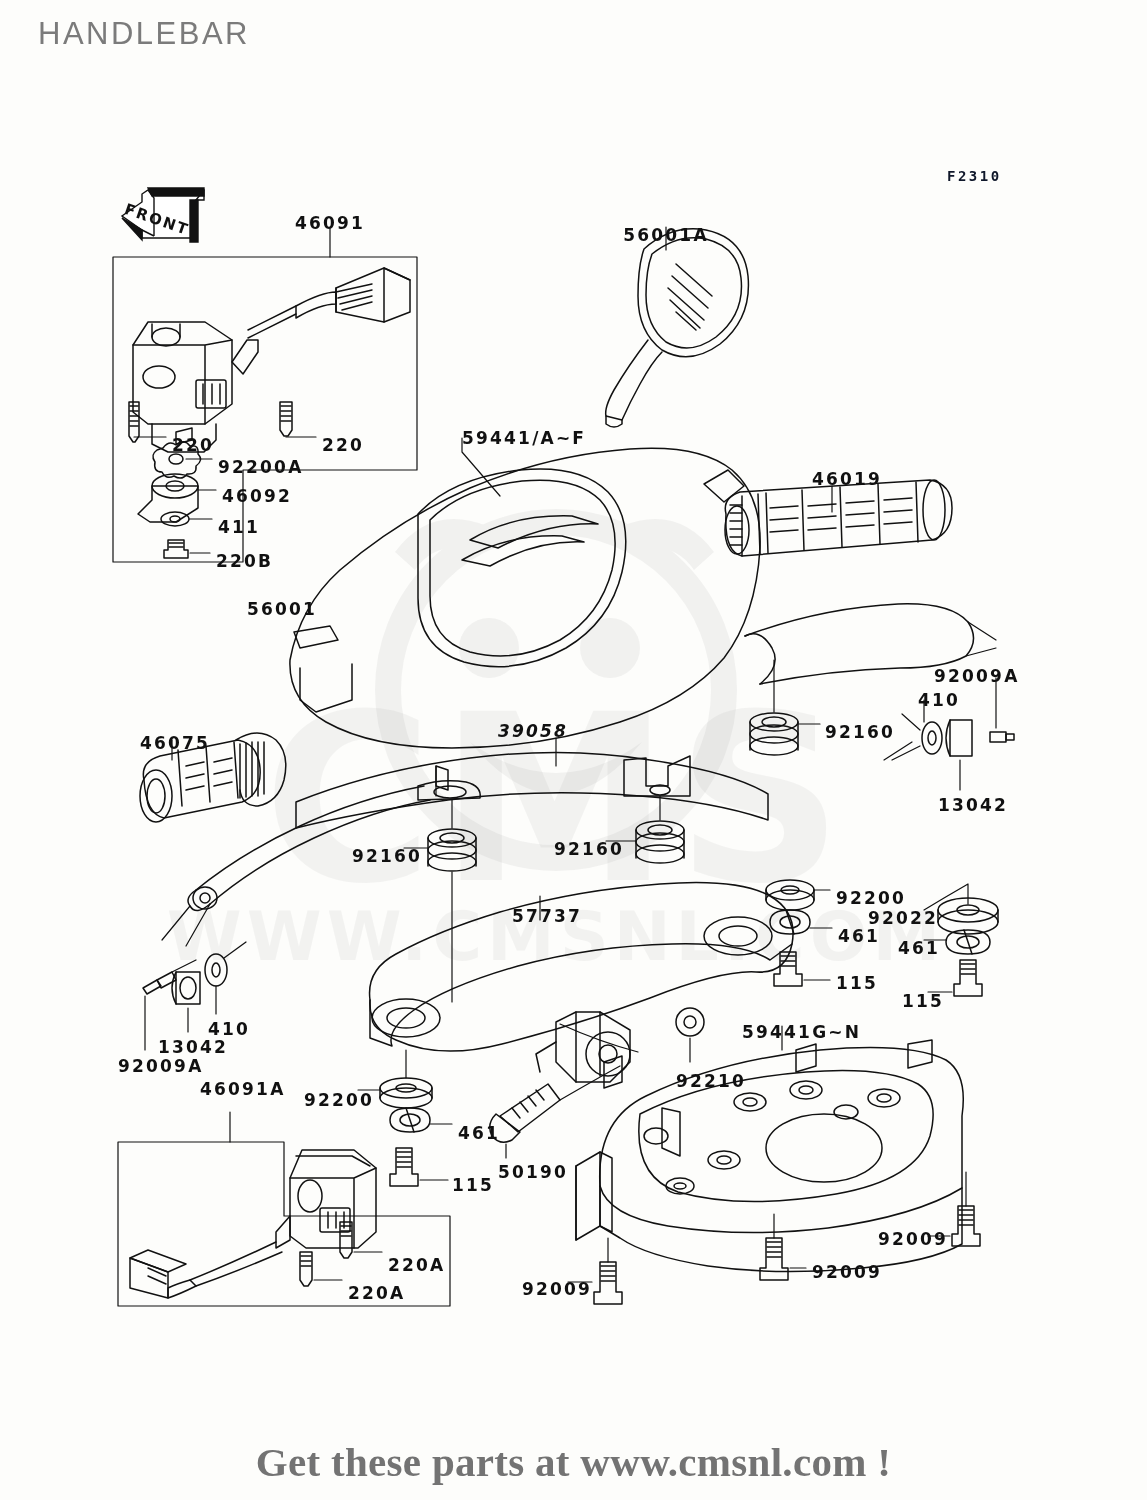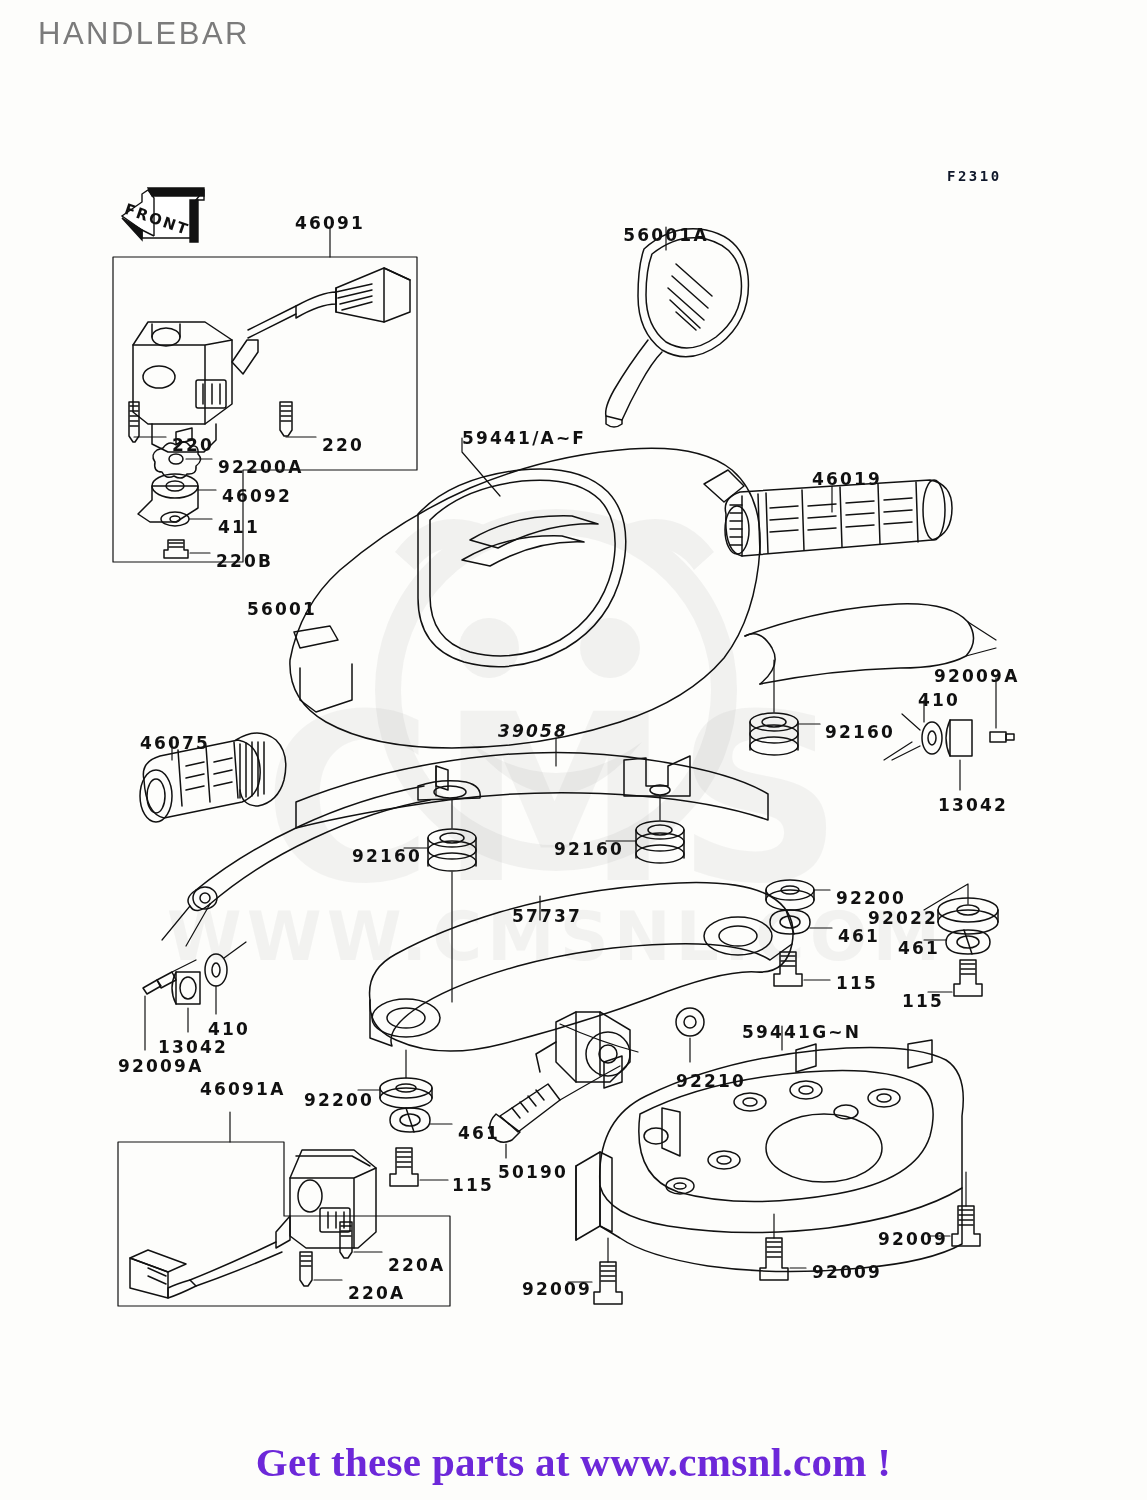--- a/index.html
+++ b/index.html
@@ -19,7 +19,7 @@
   #footer-cta{
     position:absolute;left:0;top:1438px;width:1147px;text-align:center;
     font-family:"Liberation Serif", serif;
-    font-weight:700;font-size:41px;color:#6d28d9;letter-spacing:0.3px;
+    font-weight:700;font-size:41px;color:#737373;letter-spacing:0.3px;
   }
   
   #canvas{position:absolute;left:0;top:0;width:1147px;height:1420px;}

